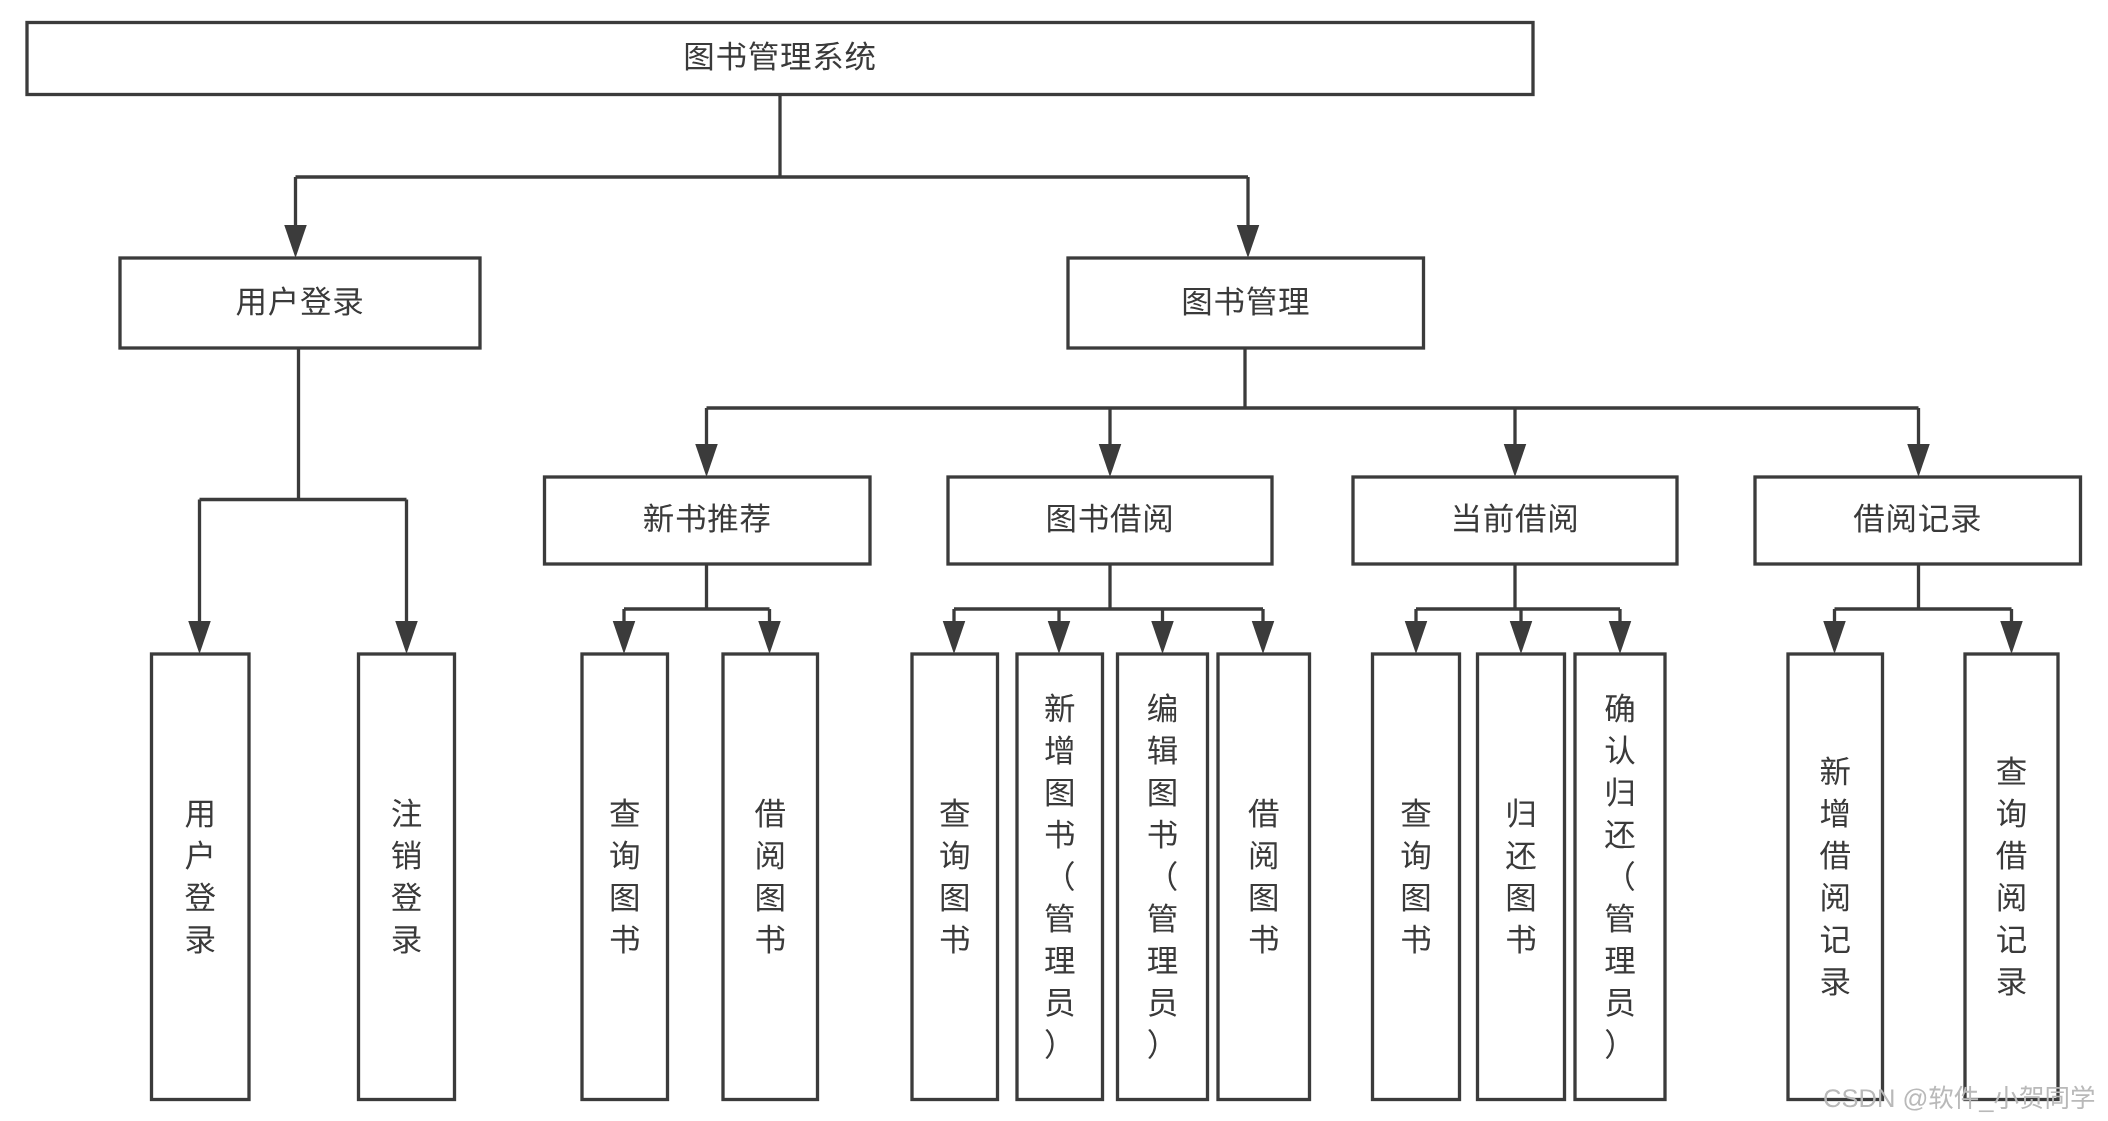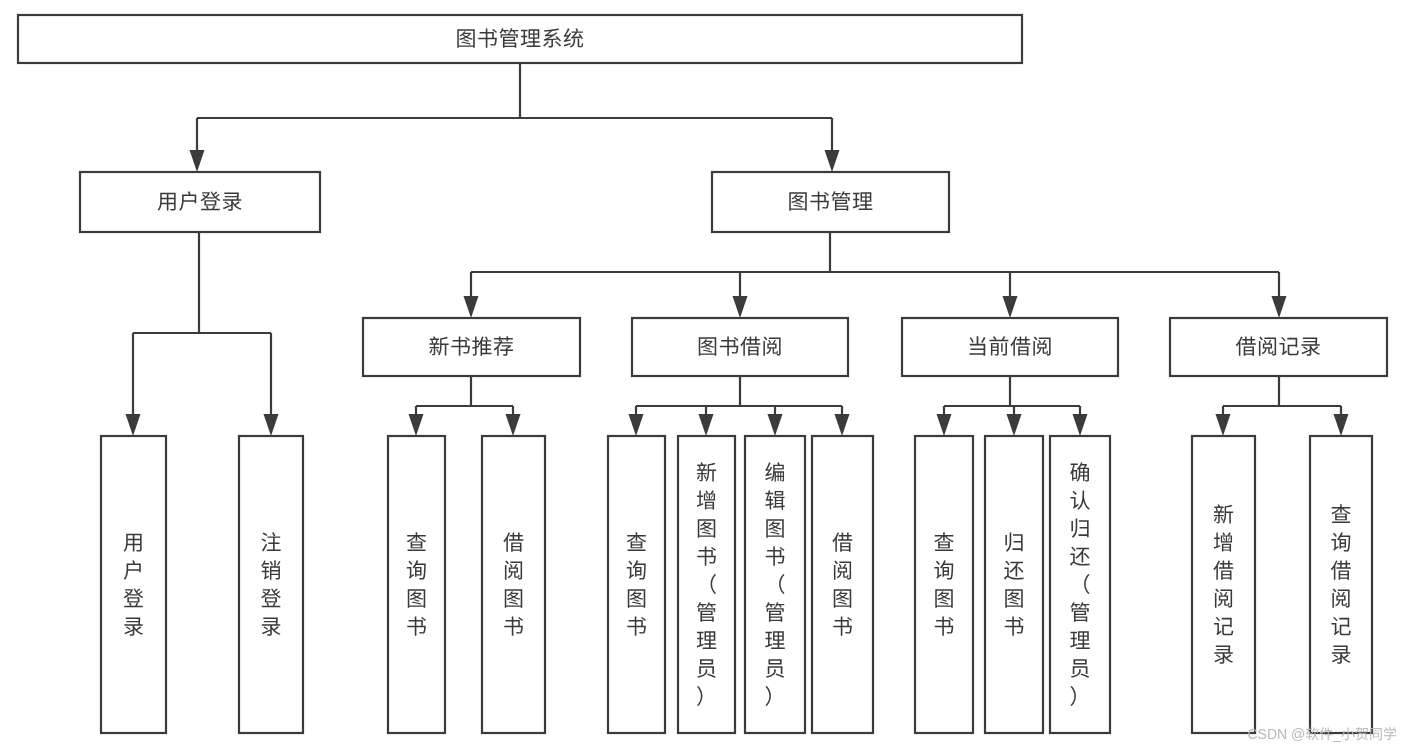--- a/index.html
+++ b/index.html
@@ -61,7 +61,7 @@
     right: 8px;
     bottom: 4px;
     font-family: "Liberation Sans", "DejaVu Sans", sans-serif;
-    font-size: 14px;
+    font-size: 17px;
     color: #b9b9b9;
     white-space: nowrap;
     user-select: none;

